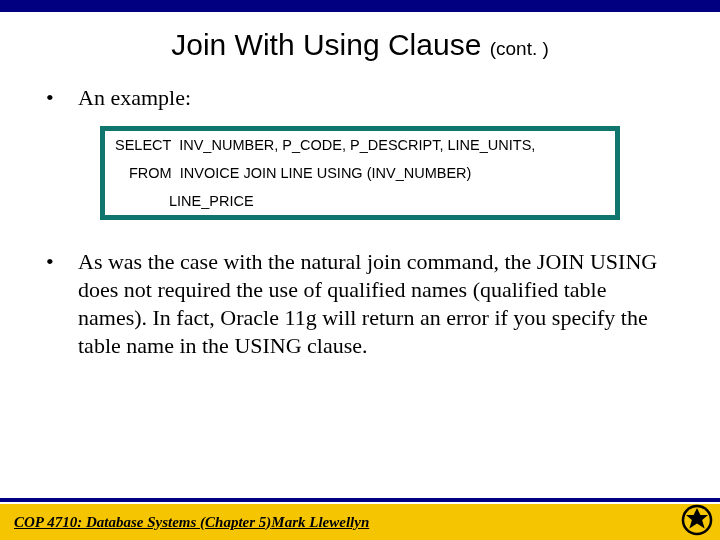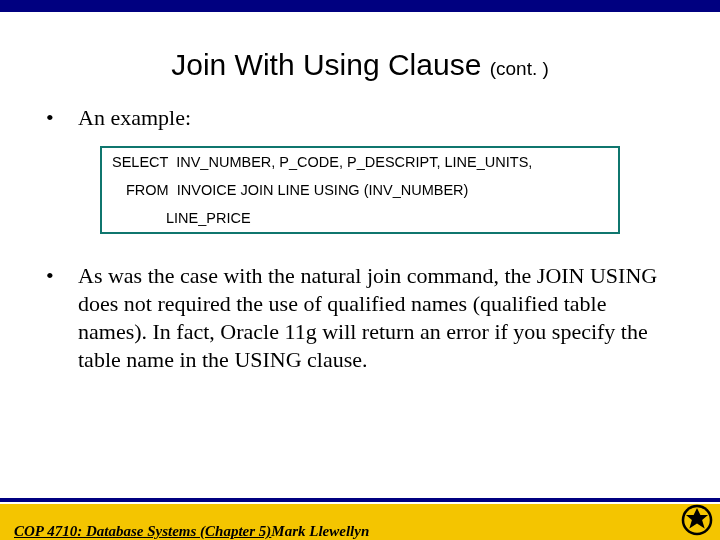--- a/index.html
+++ b/index.html
@@ -16,7 +16,6 @@
   }
   .slide {
     padding: 10px 40px 0 40px;
-    margin-top: 20px;
   }
   .title {
     font-family: Arial, Helvetica, sans-serif;

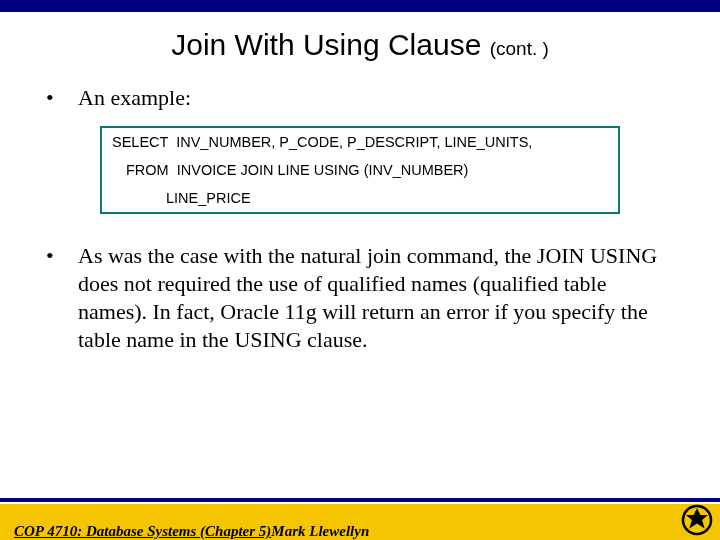--- a/index.html
+++ b/index.html
@@ -45,7 +45,7 @@
     line-height: 28px;
   }
   .sql-box {
-    border: 2px solid #0f766e;
+    border: 5px solid #0f766e;
     background: #fff;
     margin: 0 0 0 60px;
     width: 520px;

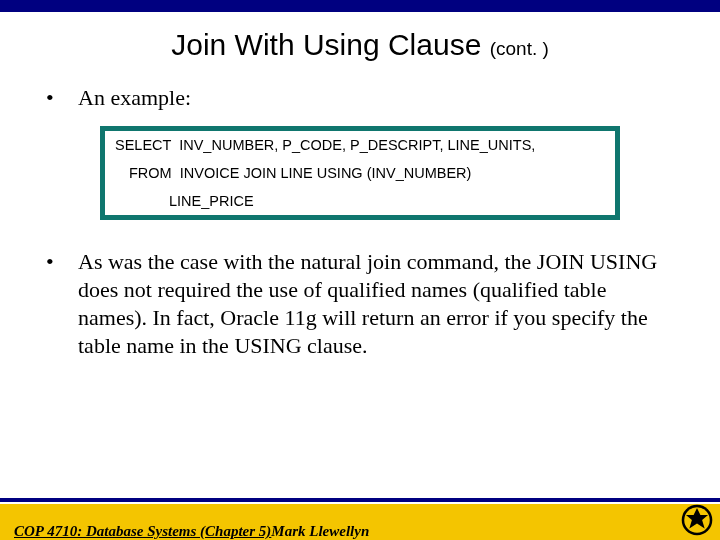--- a/index.html
+++ b/index.html
@@ -77,7 +77,7 @@
     height: 36px;
     background: #f4c500;
     display: flex;
-    align-items: flex-end;
+    align-items: center;
     padding: 0 14px;
     font-family: "Times New Roman", Times, serif;
     font-weight: bold;

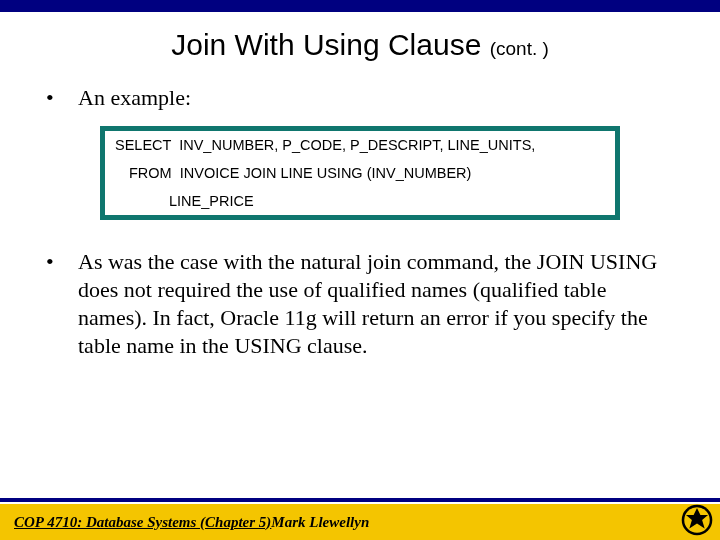--- a/index.html
+++ b/index.html
@@ -87,7 +87,7 @@
   }
   .footer-left { flex: 0 0 auto; text-decoration: underline; }
   .footer-center { flex: 1; text-align: center; text-decoration: underline; padding-left: 40px; }
-  .footer-right { flex: 0 0 auto; margin-right: 36px; }
+  .footer-right { flex: 0 0 auto; text-decoration: underline; margin-right: 36px; }
   .logo {
     position: absolute;
     right: 6px;

